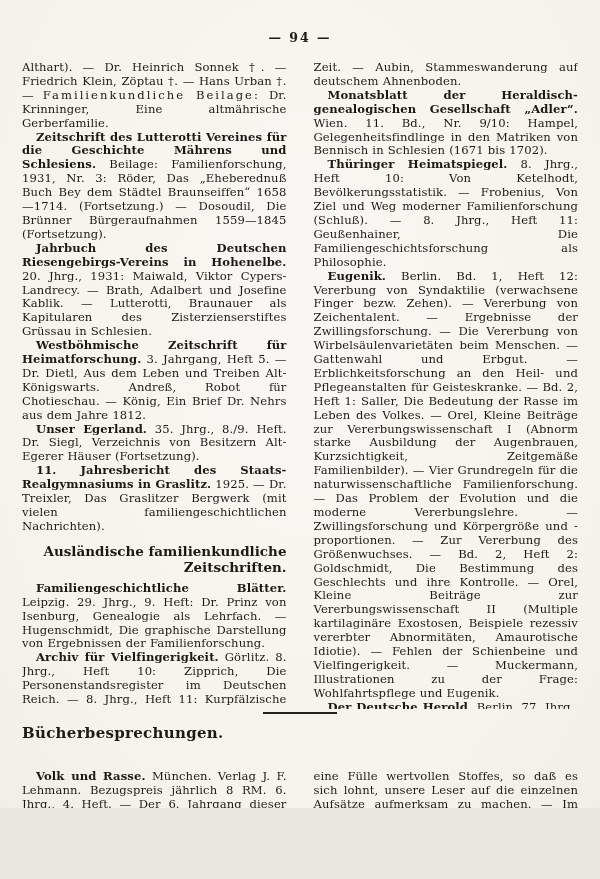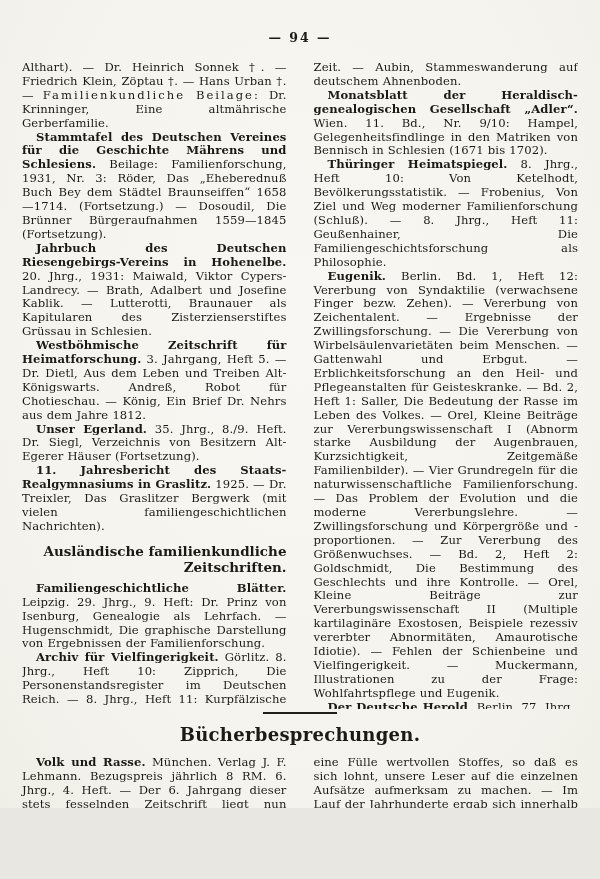--- a/index.html
+++ b/index.html
@@ -87,7 +87,7 @@
   <div class="two-col biblio-cols">
     <div class="col">
         <p class="para"><span>Althart). — Dr. Heinrich Sonnek †. — Friedrich Klein, Zöptau †. — Hans Urban †. — </span><span class="run-spaced">Familienkundliche Beilage:</span><span> Dr. Krinninger, Eine altmährische Gerberfamilie.</span></p>
-        <p class="para indent"><span class="run-bold">Stammtafel des Deutschen Vereines für die Geschichte Mährens und Schlesiens.</span><span> Beilage: Familienforschung, 1931, Nr. 3: Röder, Das „Eheberednuß Buch Bey dem Städtel Braunseiffen“ 1658—1714. (Fortsetzung.) — Dosoudil, Die Brünner Bürgeraufnahmen 1559—1845 (Fortsetzung).</span></p>
+        <p class="para indent"><span class="run-bold">Zeitschrift des Lutterotti Vereines für die Geschichte Mährens und Schlesiens.</span><span> Beilage: Familienforschung, 1931, Nr. 3: Röder, Das „Eheberednuß Buch Bey dem Städtel Braunseiffen“ 1658—1714. (Fortsetzung.) — Dosoudil, Die Brünner Bürgeraufnahmen 1559—1845 (Fortsetzung).</span></p>
         <p class="para indent"><span class="run-bold">Jahrbuch des Deutschen Riesengebirgs-Vereins in Hohenelbe.</span><span> 20. Jhrg., 1931: Maiwald, Viktor Cypers-Landrecy. — Brath, Adalbert und Josefine Kablik. — Lutterotti, Braunauer als Kapitularen des Zisterzienserstiftes Grüssau in Schlesien.</span></p>
         <p class="para indent"><span class="run-bold">Westböhmische Zeitschrift für Heimatforschung.</span><span> 3. Jahrgang, Heft 5. — Dr. Dietl, Aus dem Leben und Treiben Alt-Königswarts. Andreß, Robot für Chotieschau. — König, Ein Brief Dr. Nehrs aus dem Jahre 1812.</span></p>
         <p class="para indent"><span class="run-bold">Unser Egerland.</span><span> 35. Jhrg., 8./9. Heft. Dr. Siegl, Verzeichnis von Besitzern Alt-Egerer Häuser (Fortsetzung).</span></p>

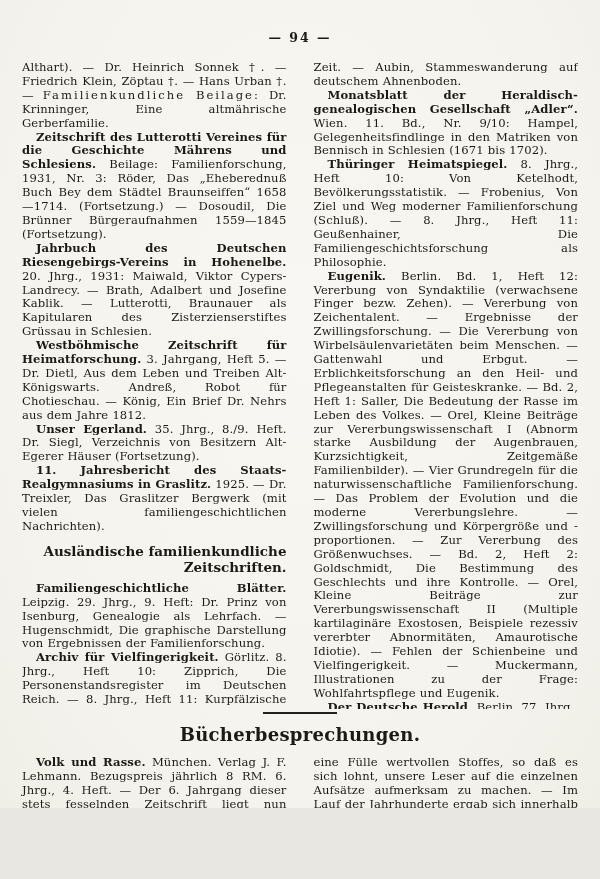--- a/index.html
+++ b/index.html
@@ -70,9 +70,8 @@
     margin: 0 auto 10px auto;
   }
   .reviews-heading {
-    margin: 0 0 11px 0;
-    text-align: center;
-    font-size: 18px;
+    margin: 0 0 28px 0;
+    font-size: 15px;
     font-weight: bold;
     letter-spacing: 0.3px;
   }

